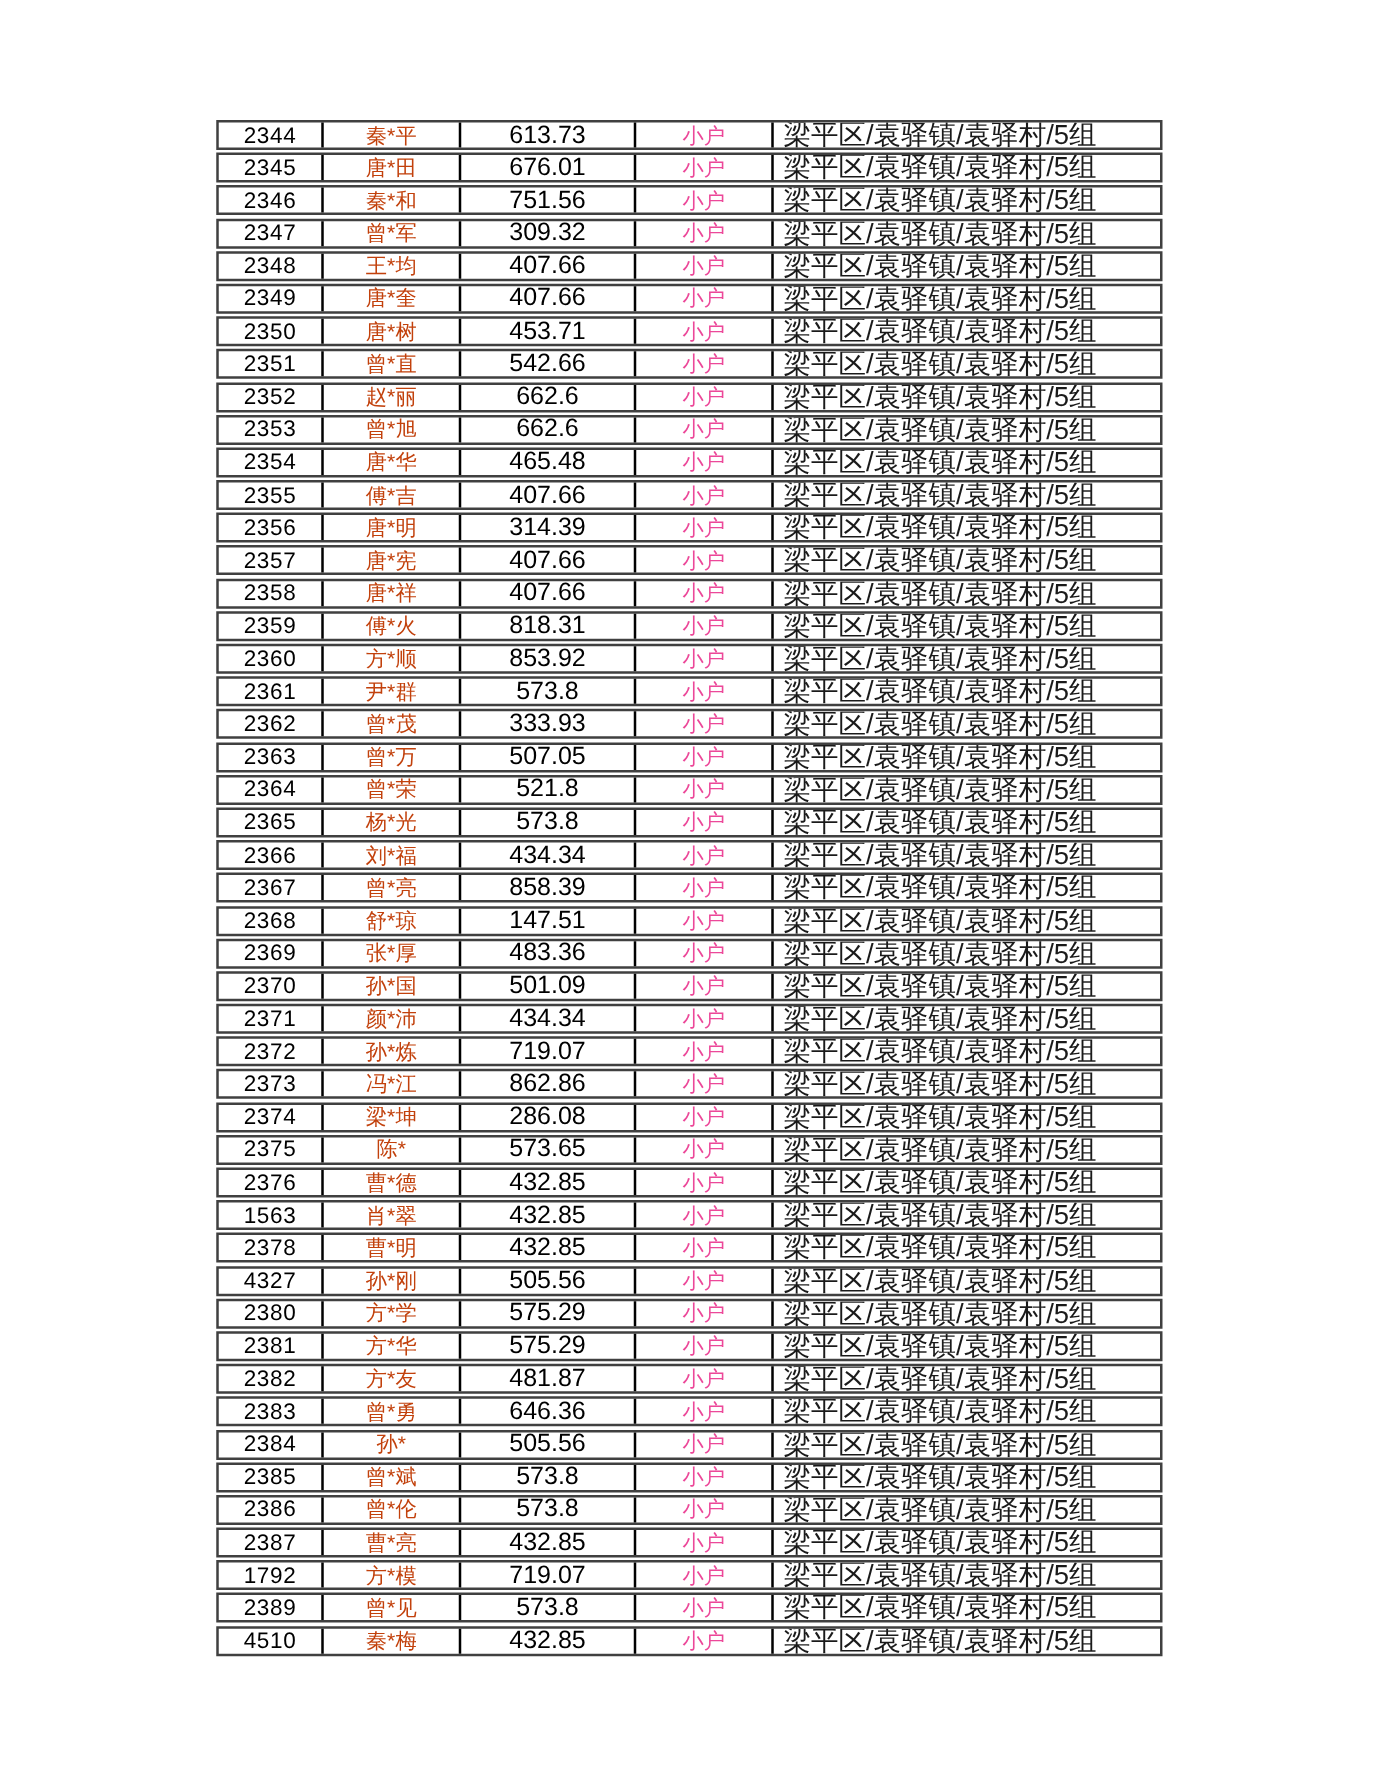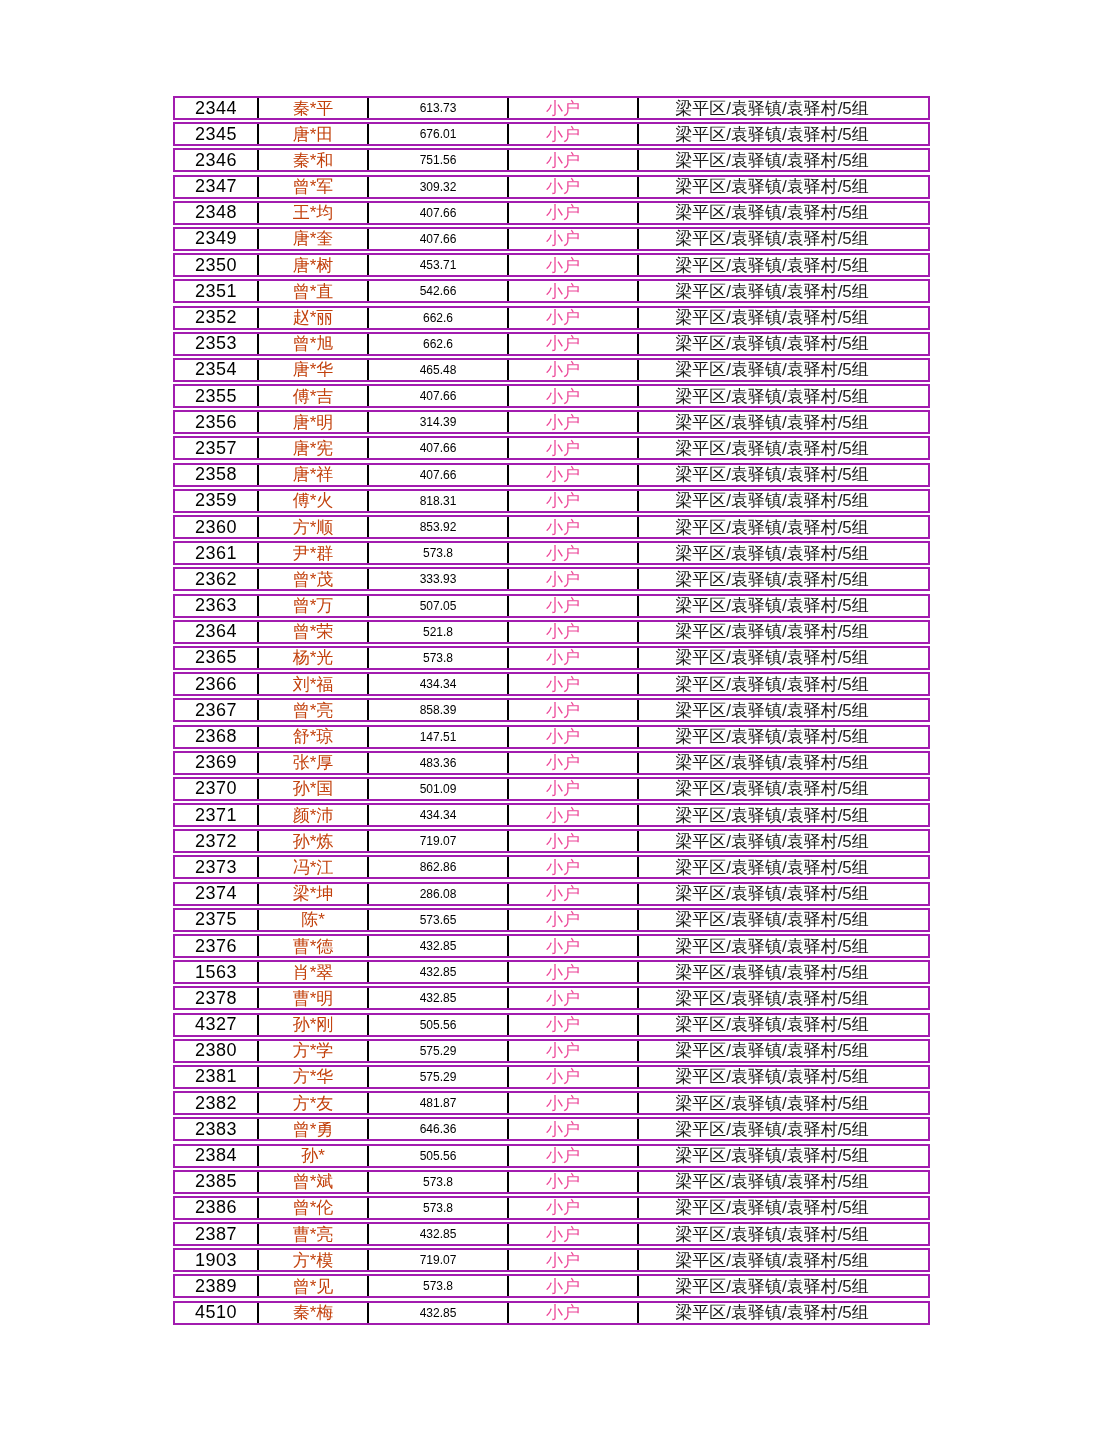--- a/index.html
+++ b/index.html
@@ -26,7 +26,7 @@
     display: flex;
     width: 757px;
     height: 24px;
-    border: 2px solid #a21caf;
+    border: 2px solid #404040;
     margin-bottom: 2.2px;
     background: #ffffff;
     align-items: stretch;

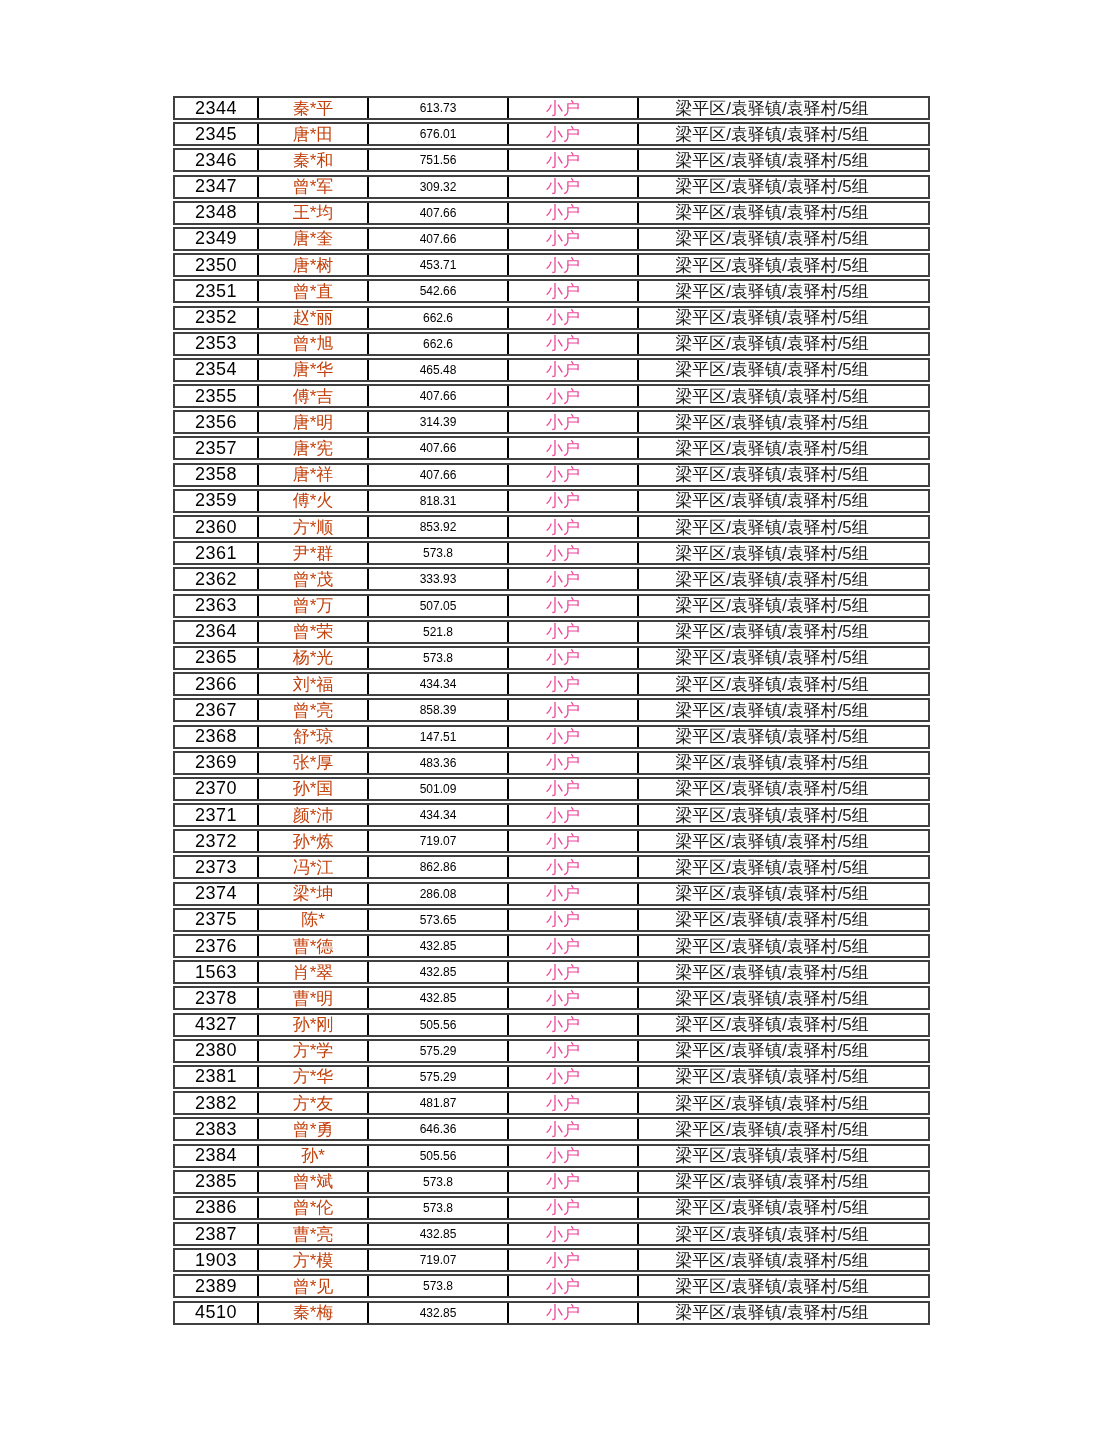--- a/index.html
+++ b/index.html
@@ -45,7 +45,7 @@
   }
   .c-id   { width: 82px;  font-size: 18px; letter-spacing: 0.5px; }
   .c-name { width: 110px; font-size: 17px; color: #c2410c; }
-  .c-value{ width: 140px; font-size: 12px; text-align: center; }
+  .c-value{ width: 140px; font-size: 20px; text-align: center; }
   .c-type { width: 110px; font-size: 17px; color: #ec4899; }
   .c-loc  { width: 268px; font-size: 17px; color: #1a1a1a; margin-left: 20px; }
 </style>

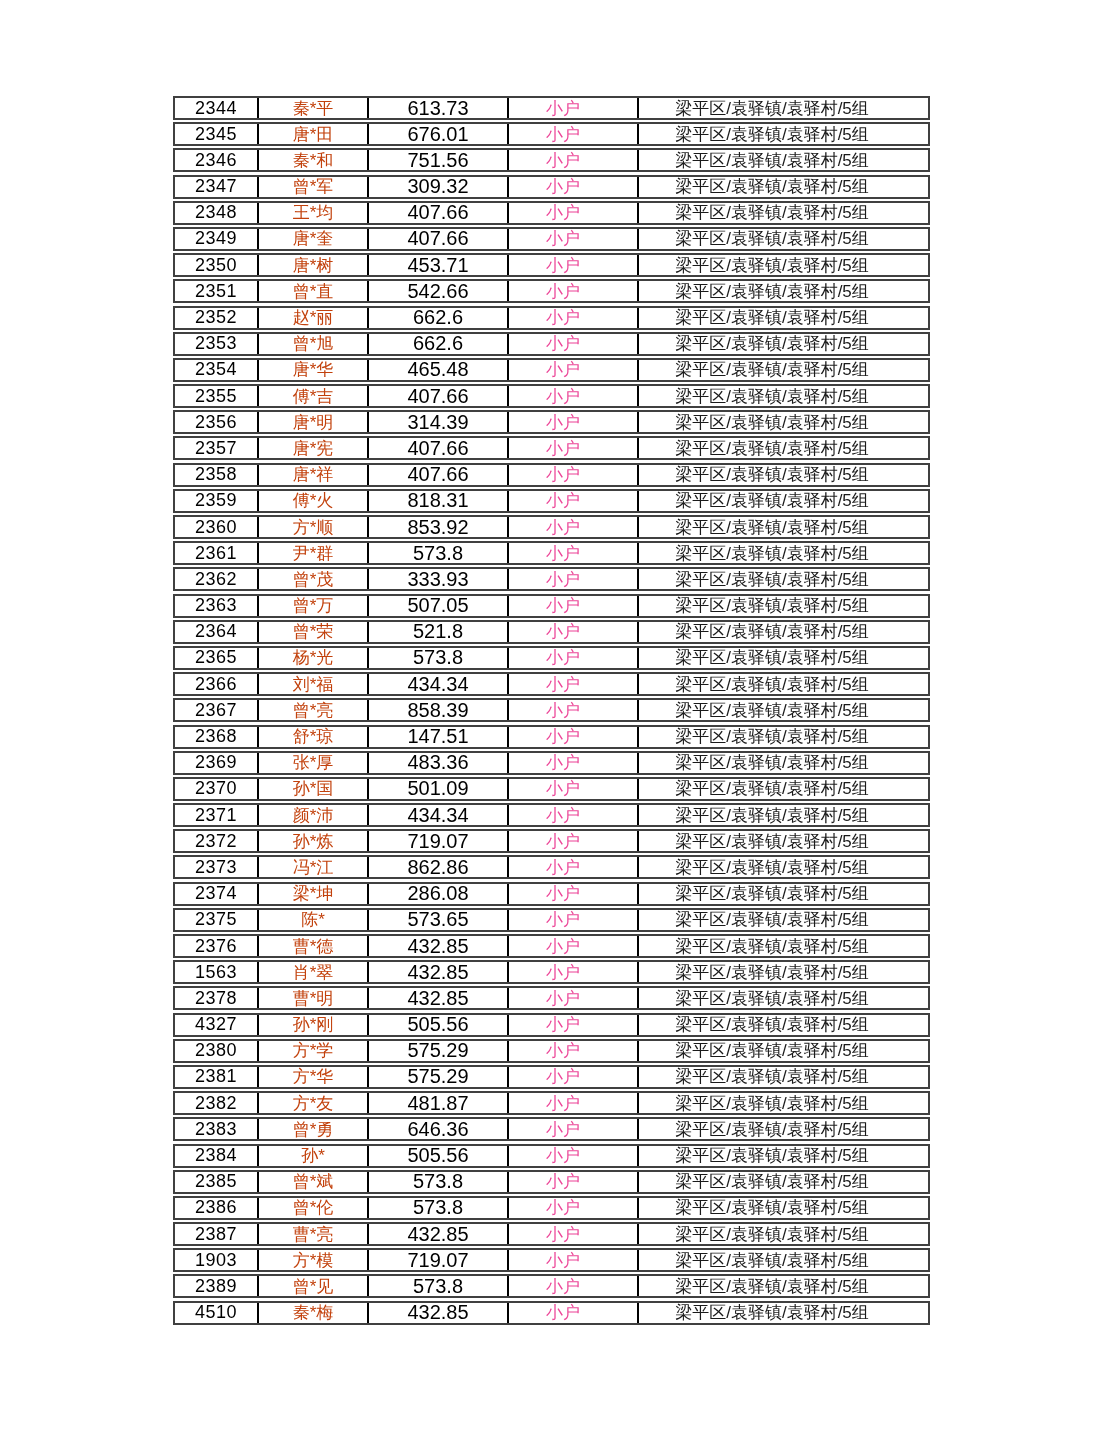--- a/index.html
+++ b/index.html
@@ -47,7 +47,7 @@
   .c-name { width: 110px; font-size: 17px; color: #c2410c; }
   .c-value{ width: 140px; font-size: 20px; text-align: center; }
   .c-type { width: 110px; font-size: 17px; color: #ec4899; }
-  .c-loc  { width: 268px; font-size: 17px; color: #1a1a1a; margin-left: 20px; }
+  .c-loc  { width: 268px; font-size: 22px; color: #1a1a1a; }
 </style>
 </head>
 <body>

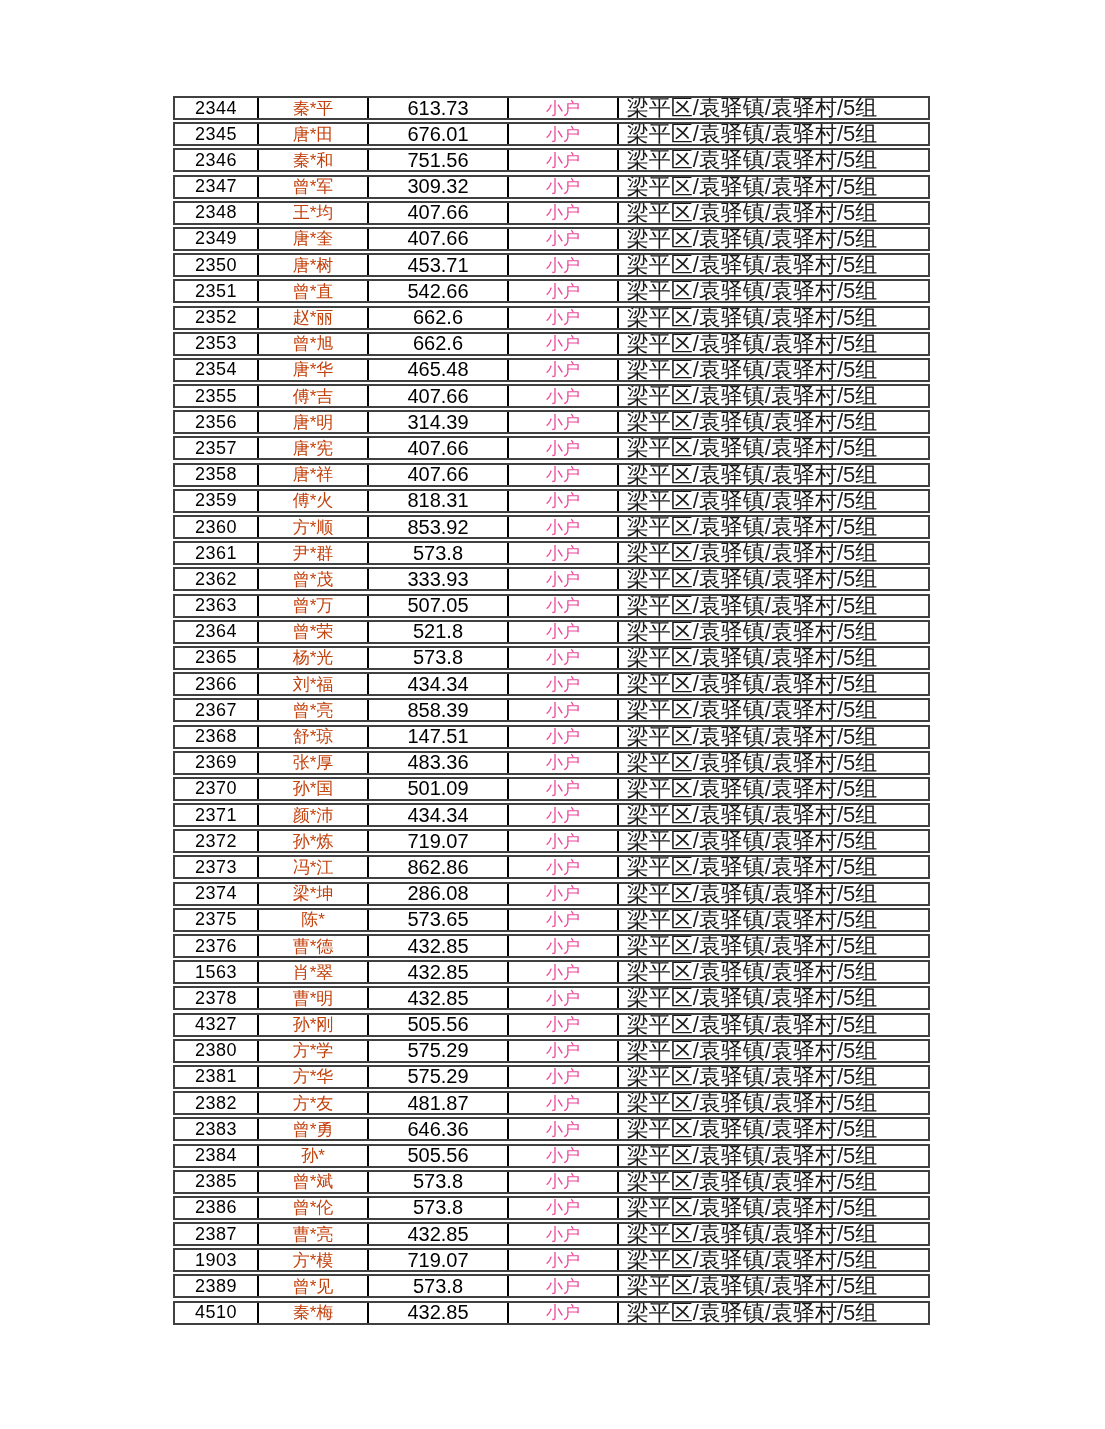--- a/index.html
+++ b/index.html
@@ -408,7 +408,7 @@
   </div>
 
   <div class="trow">
-    <div class="cell c-id">1903</div>
+    <div class="cell c-id">1792</div>
     <div class="cell c-name">方*模</div>
     <div class="cell c-value">719.07</div>
     <div class="cell c-type">小户</div>

